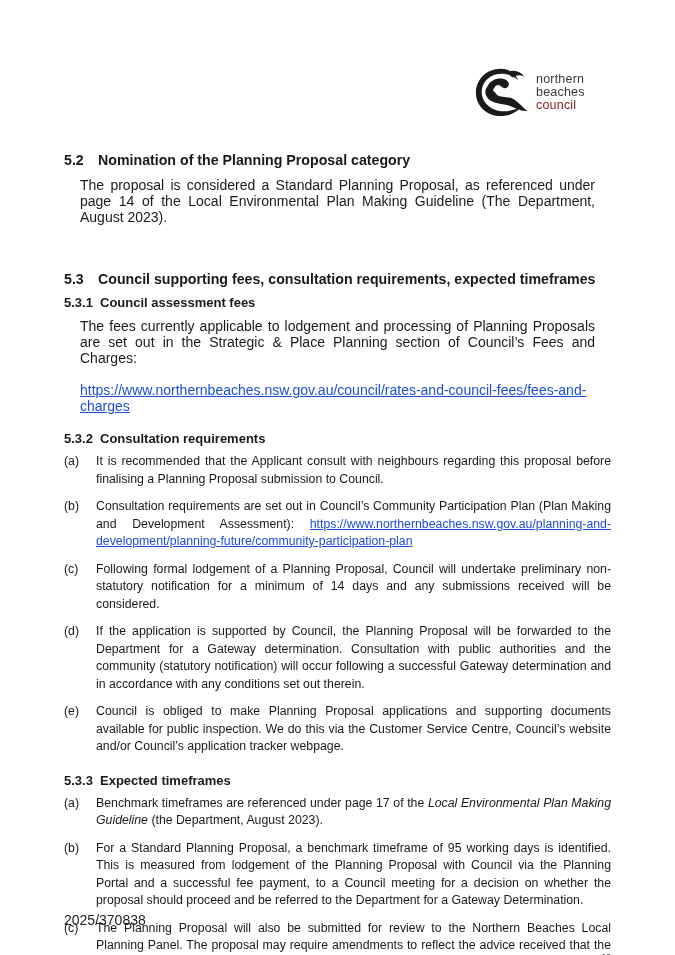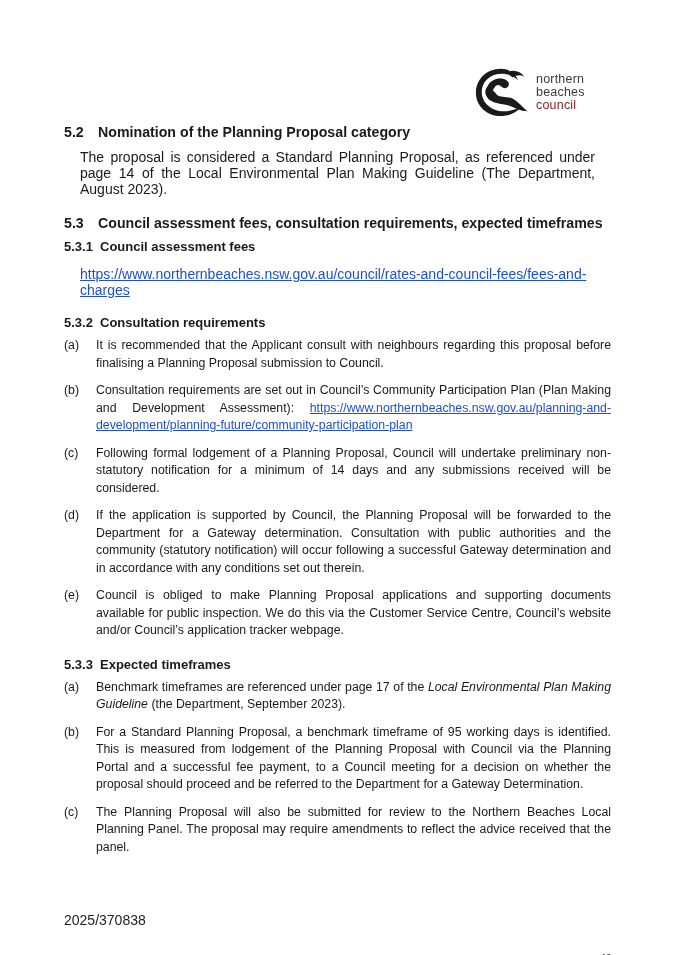--- a/index.html
+++ b/index.html
@@ -15,7 +15,7 @@
 
     .content { position: absolute; left: 64px; top: 122px; width: 547px; }
     h2 { font-size: 14.2px; font-weight: bold; margin: 0; line-height: 20px; }
-    h2 .num { display: inline-block; width: 34px; }
+    h2 .num { display: inline-block; width: 34px; margin-top: 28px; }
     h3 { font-size: 13px; font-weight: bold; margin: 0; line-height: 18px; }
     h3 .num { display: inline-block; width: 36px; }
     p { margin: 16px; font-size: 14px; line-height: 16px; }

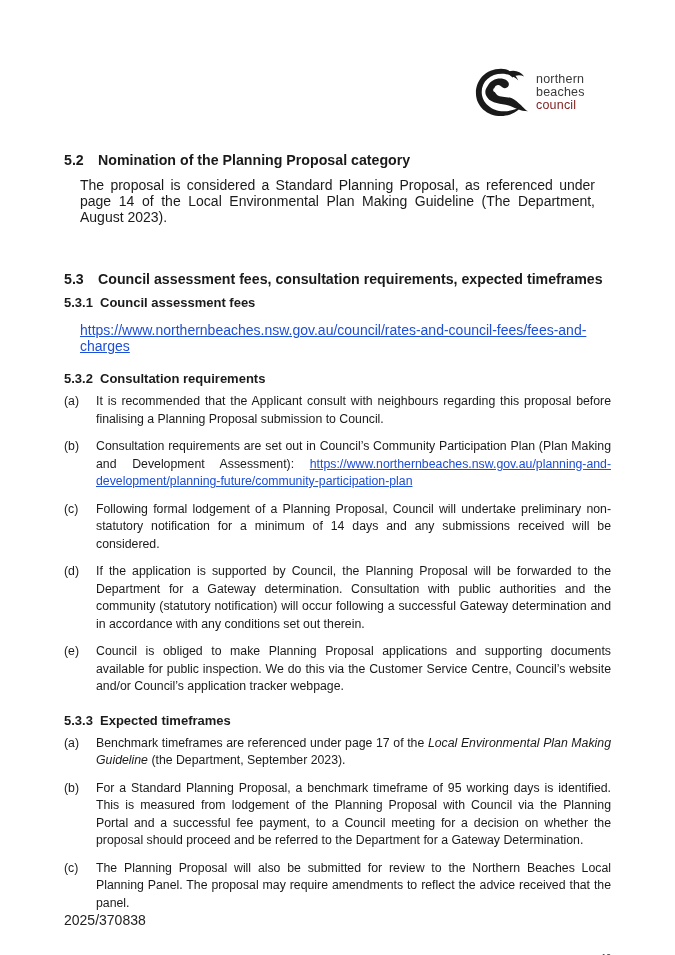--- a/index.html
+++ b/index.html
@@ -54,7 +54,7 @@
     <h2><span class="num">5.2</span><span>Nomination of the Planning Proposal category</span></h2>
     <p class="just" style="margin-top:7px;">The proposal is considered a Standard Planning Proposal, as referenced under page 14 of the Local Environmental Plan Making Guideline (The Department, August 2023).</p>
 
-    <h2 style="margin-top:14px;"><span class="num">5.3</span><span>Council assessment fees, consultation requirements, expected timeframes</span></h2>
+    <h2 style="margin-top:14px;"><span class="num">5.3</span><span>Council supporting fees, consultation requirements, expected timeframes</span></h2>
 
     <h3 style="margin-top:5px;"><span class="num">5.3.1</span><span>Council assessment fees</span></h3>
     <p style="margin-top:10px;"><a class="link">https://www.northernbeaches.nsw.gov.au/council/rates-and-council-fees/fees-and-charges</a></p>

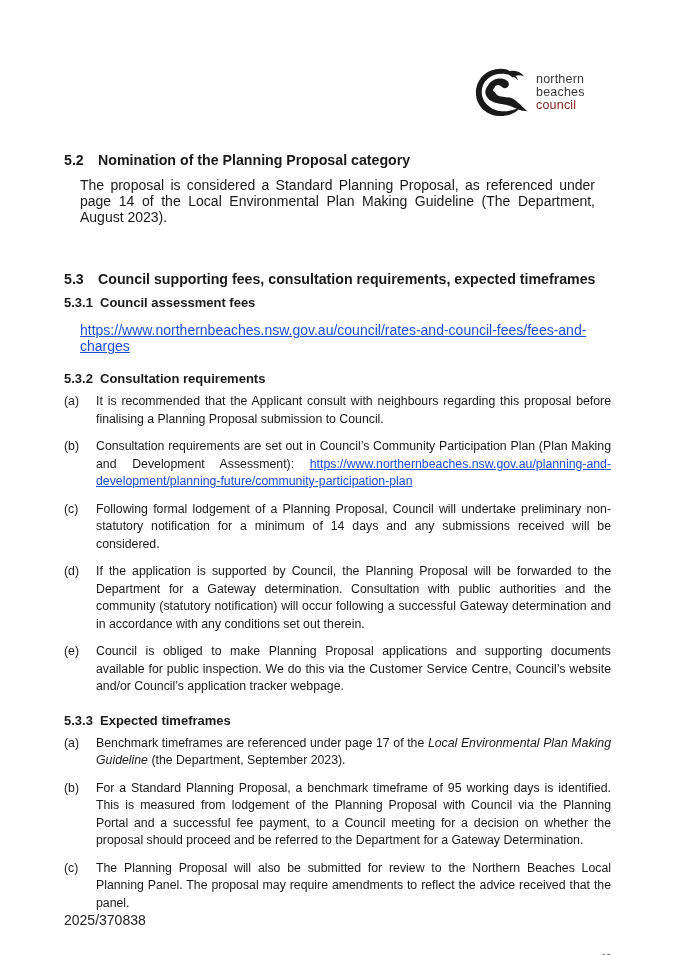--- a/index.html
+++ b/index.html
@@ -57,6 +57,7 @@
     <h2 style="margin-top:14px;"><span class="num">5.3</span><span>Council supporting fees, consultation requirements, expected timeframes</span></h2>
 
     <h3 style="margin-top:5px;"><span class="num">5.3.1</span><span>Council assessment fees</span></h3>
+    <p class="just" style="margin-top:6px;">The fees currently applicable to lodgement and processing of Planning Proposals are set out in the Strategic &amp; Place Planning section of Council’s Fees and Charges:</p>
     <p style="margin-top:10px;"><a class="link">https://www.northernbeaches.nsw.gov.au/council/rates-and-council-fees/fees-and-charges</a></p>
 
     <h3 style=""><span class="num">5.3.2</span><span>Consultation requirements</span></h3>

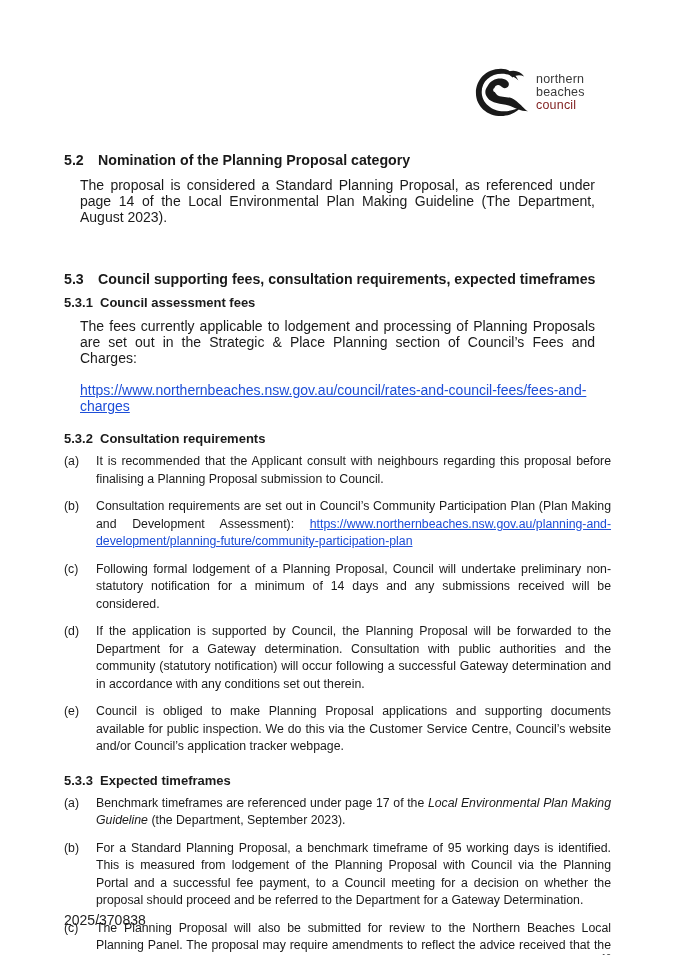--- a/index.html
+++ b/index.html
@@ -87,7 +87,7 @@
 
     <div class="item" style="margin-top:5px;">
       <span class="lbl">(a)</span>
-      <span class="txt"><span>Benchmark timeframes are referenced under page 17 of the </span><em>Local Environmental Plan Making Guideline</em><span> (the Department, September 2023).</span></span>
+      <span class="txt"><span>Benchmark timeframes are referenced under page 17 of the </span><em>Local Environmental Plan Making Guideline</em><span> (the Department, August 2023).</span></span>
     </div>
     <div class="item" style="margin-top:10px;">
       <span class="lbl">(b)</span>

